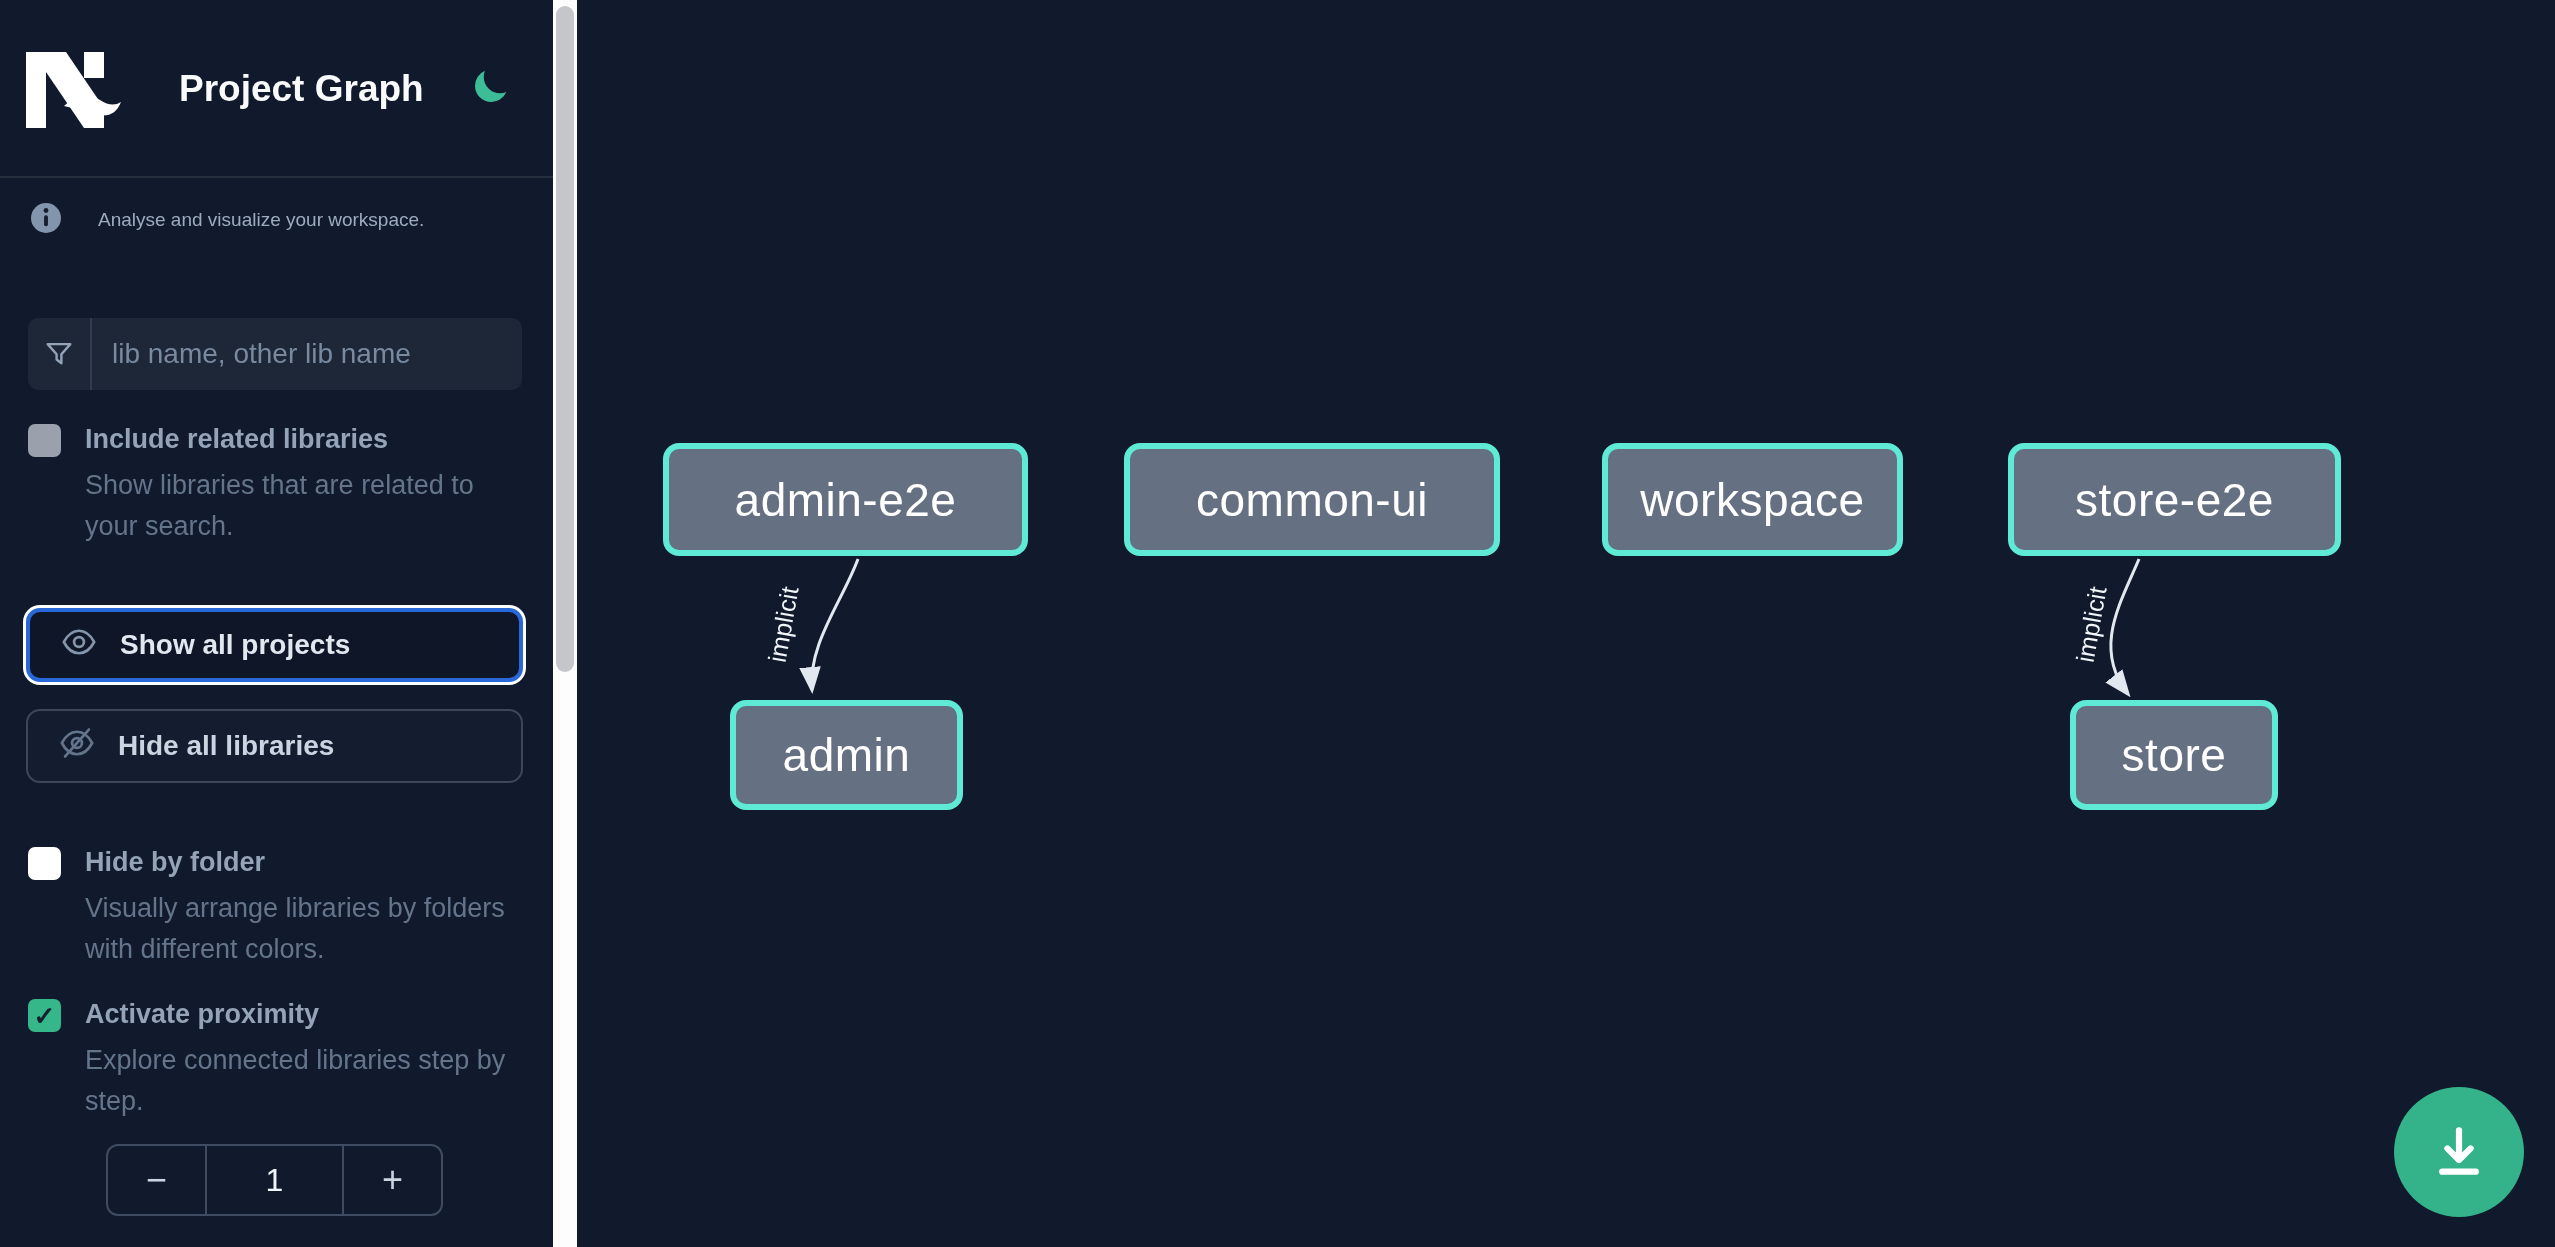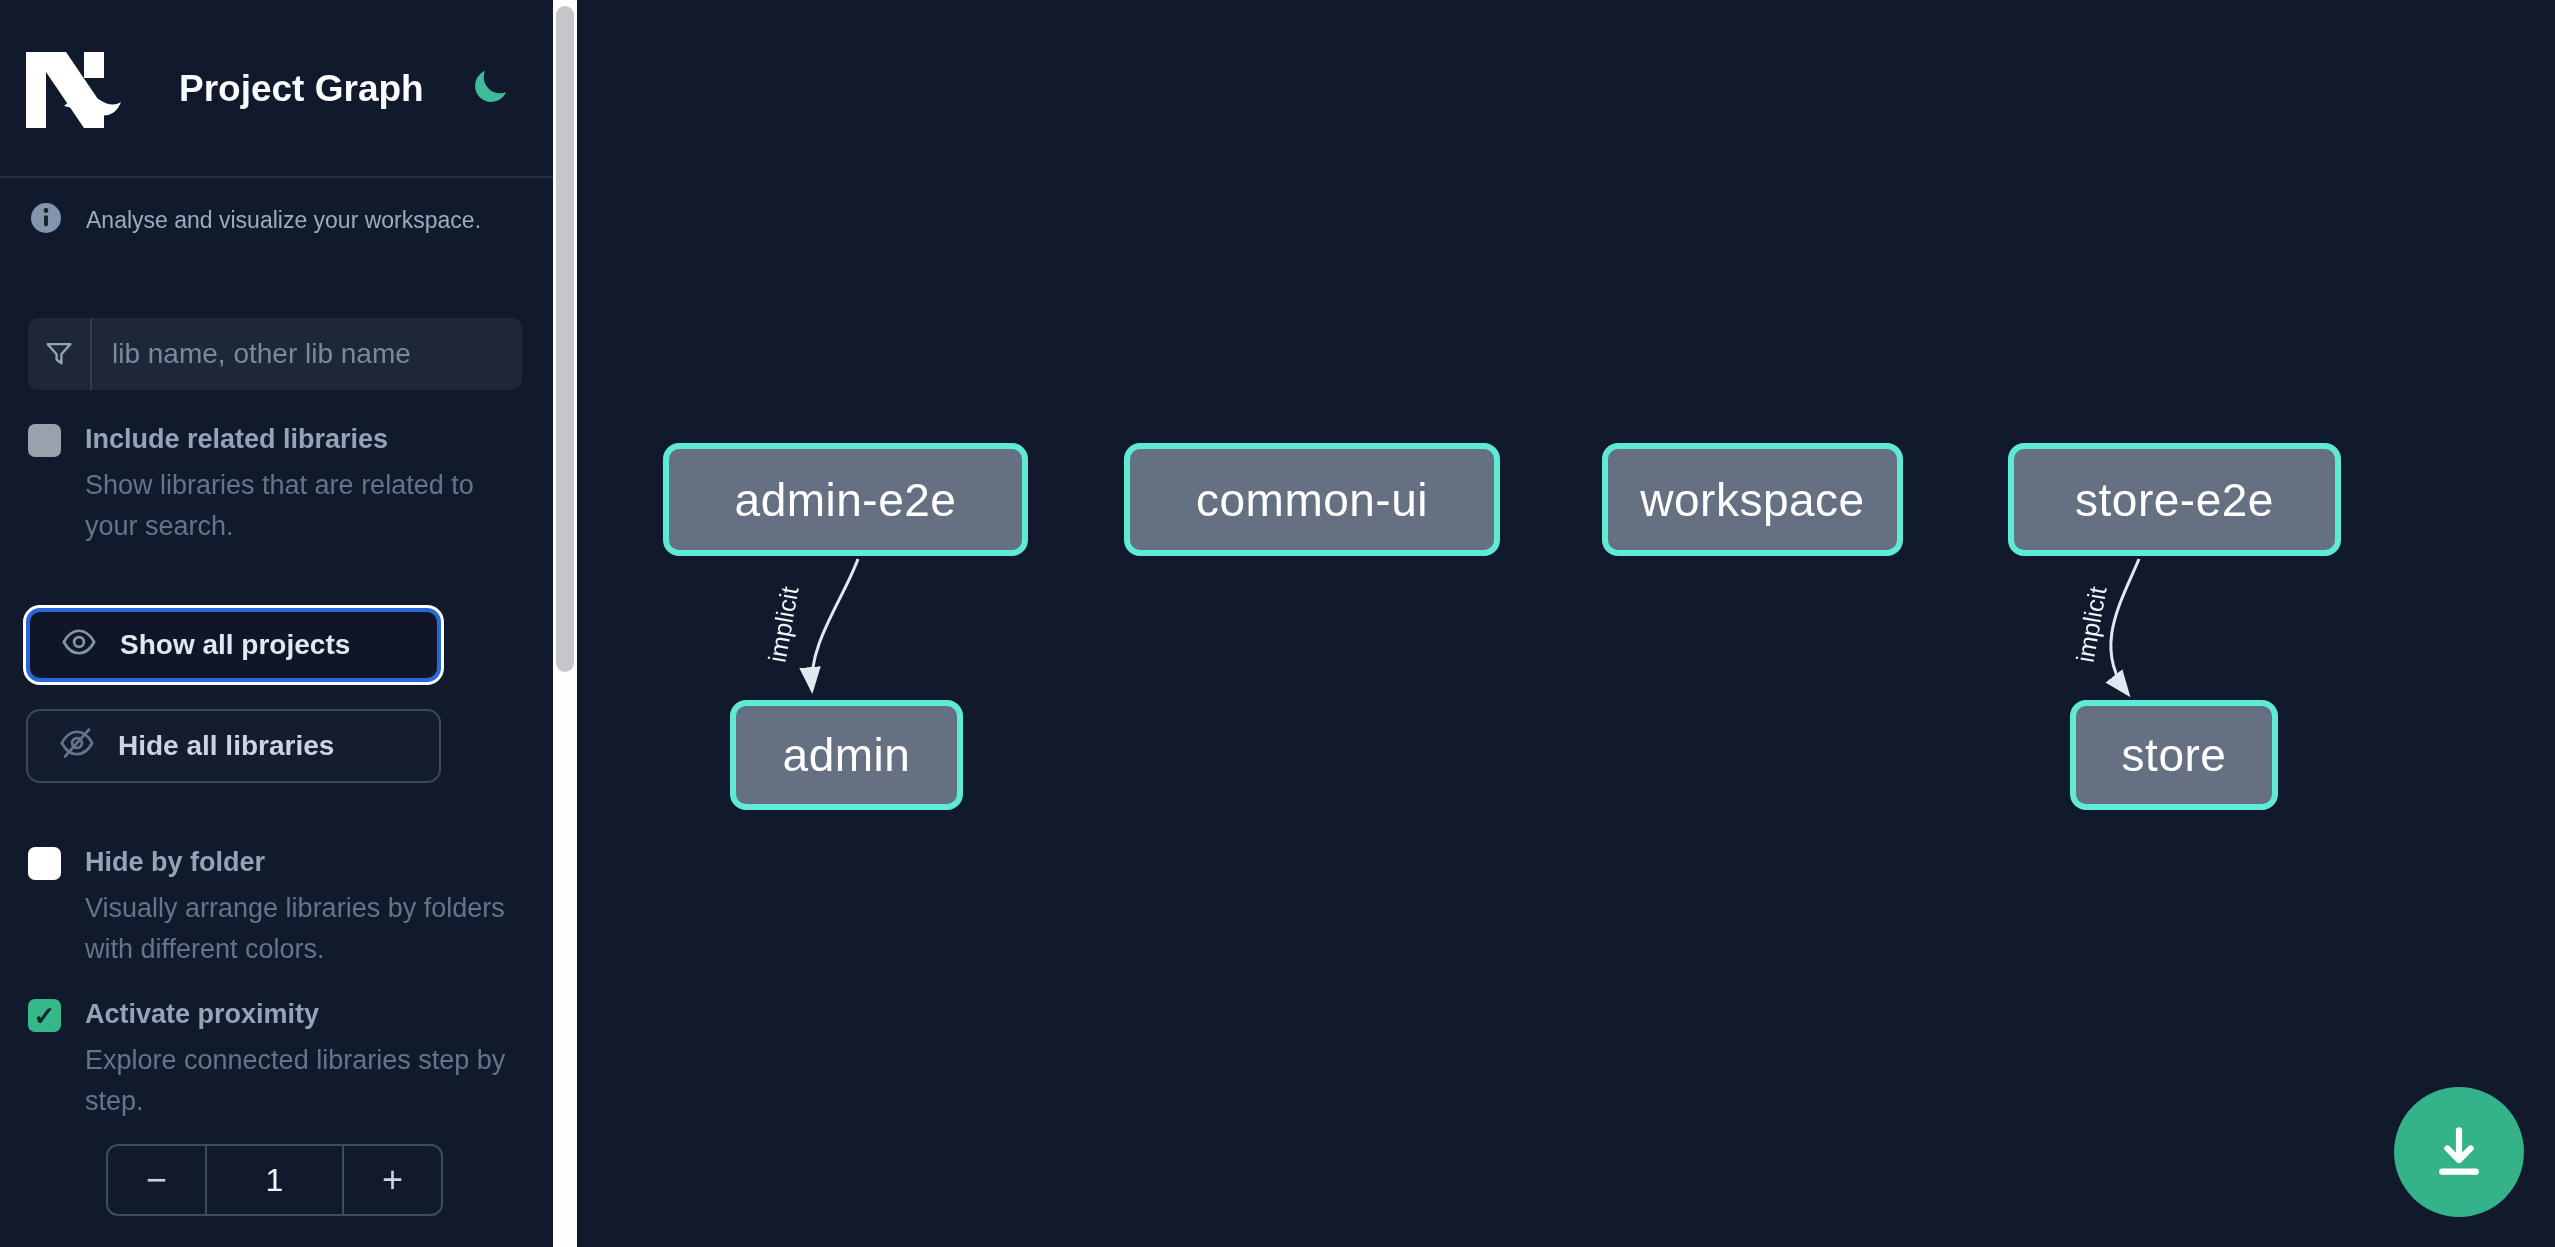--- a/index.html
+++ b/index.html
@@ -81,7 +81,7 @@
   }
 
   .info-row { position:absolute; left:28px; top:200px; display:flex; align-items:center; gap:22px; }
-  .info-text { font-size:23px; color:#9cabc0; }
+  .info-text { font-size:19px; color:#9cabc0;margin-left:12px; }
 
   .search-box {
     position:absolute; left:28px; top:318px;

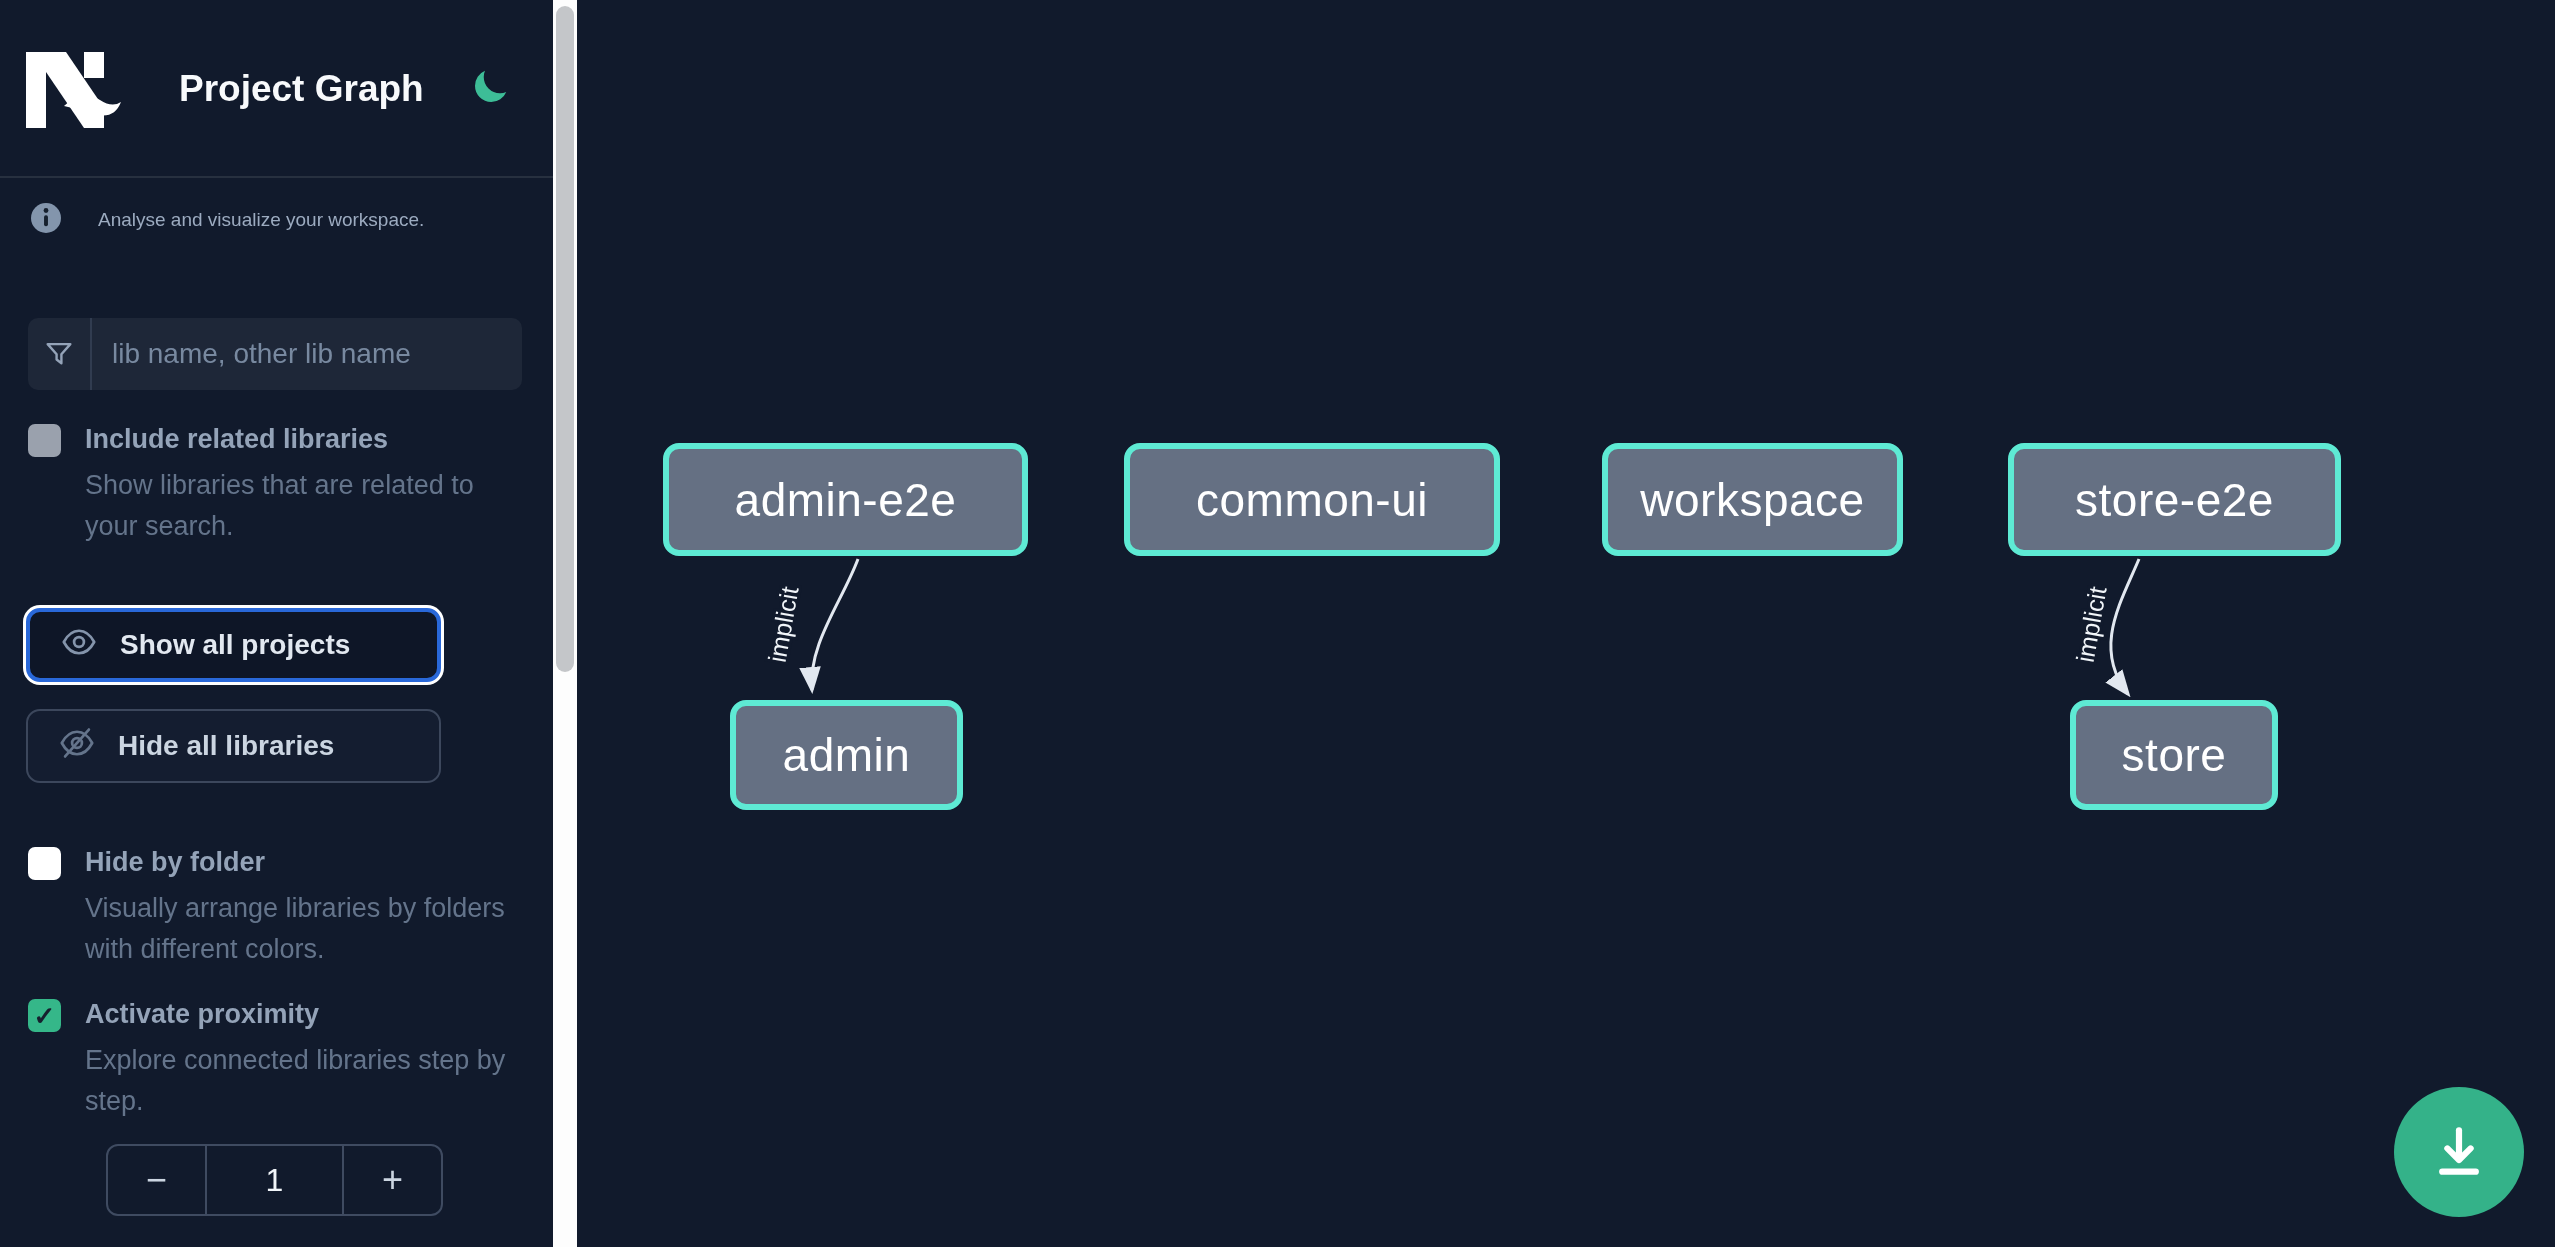--- a/index.html
+++ b/index.html
@@ -119,7 +119,7 @@
   }
 
   .action-btn {
-    position:absolute; left:26px; width:415px; height:74px;
+    position:absolute; left:26px; width:497px; height:74px;
     display:flex; align-items:center; gap:22px; padding-left:30px;
     background:#141d30;
     border:2px solid #3c475c; border-radius:14px;

